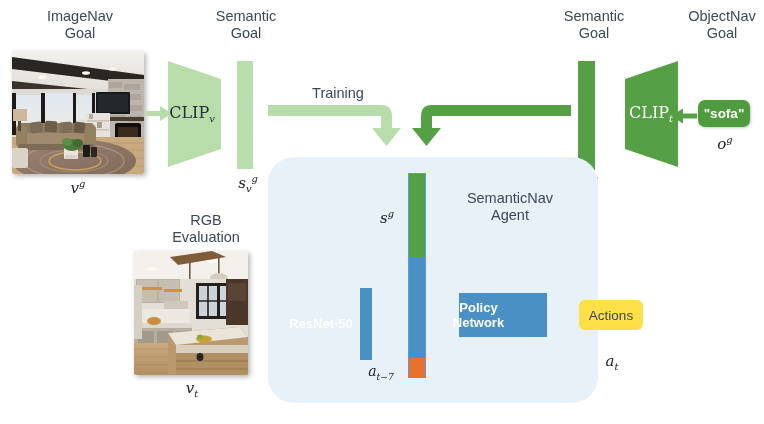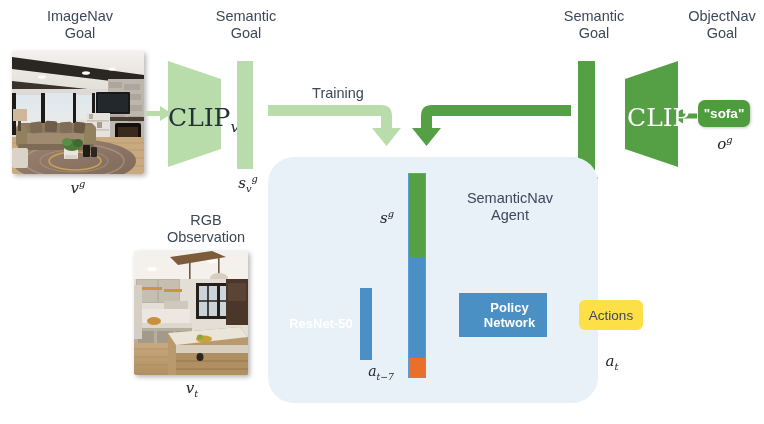--- a/index.html
+++ b/index.html
@@ -99,7 +99,7 @@
   .clip-text {
     position: absolute;
     font-family: "DejaVu Serif", serif;
-    font-size: 25px;
+    font-size: 16px;
     text-align: center;
     white-space: nowrap;
   }

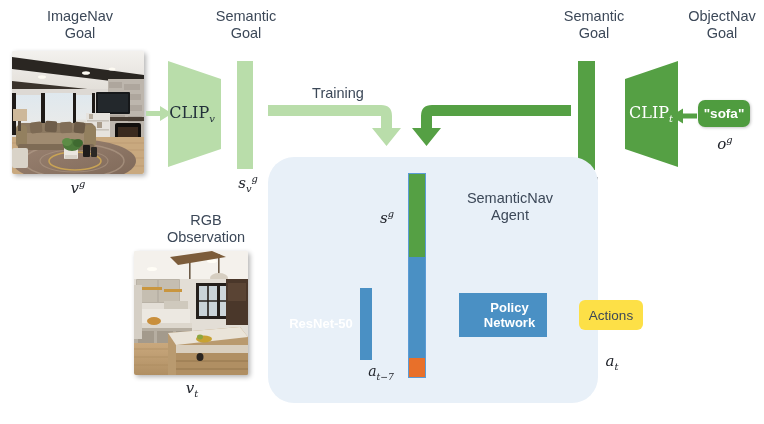--- a/index.html
+++ b/index.html
@@ -296,7 +296,7 @@
 Agent</div>
 
   <div class="lbl" style="left:150px; top:212px; width:112px;">RGB
-Observation</div>
+Evaluation</div>
 
   <div class="photo" style="left:134px; top:251px; width:114px; height:124px;">
     <svg width="114" height="124" viewBox="0 0 114 124">

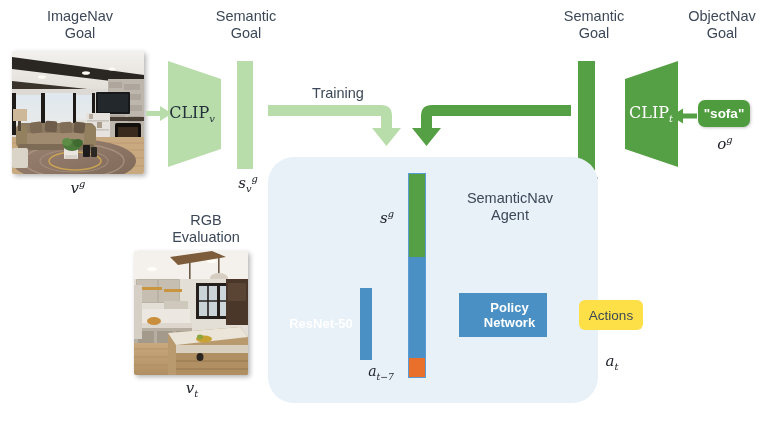--- a/index.html
+++ b/index.html
@@ -399,7 +399,7 @@
   </div>
 
   <div style="position:absolute; left:459px; top:293px; width:88px; height:44px; background:#4a90c4;"></div>
-  <div class="boxlabel" style="left:466px; top:293px; width:87px; height:44px;">Policy
+  <div class="boxlabel" style="left:435px; top:293px; width:87px; height:44px;">Policy
 Network</div>
 
   <div class="actions-box" style="left:579px; top:300px; width:64px; height:30px;">Actions</div>

